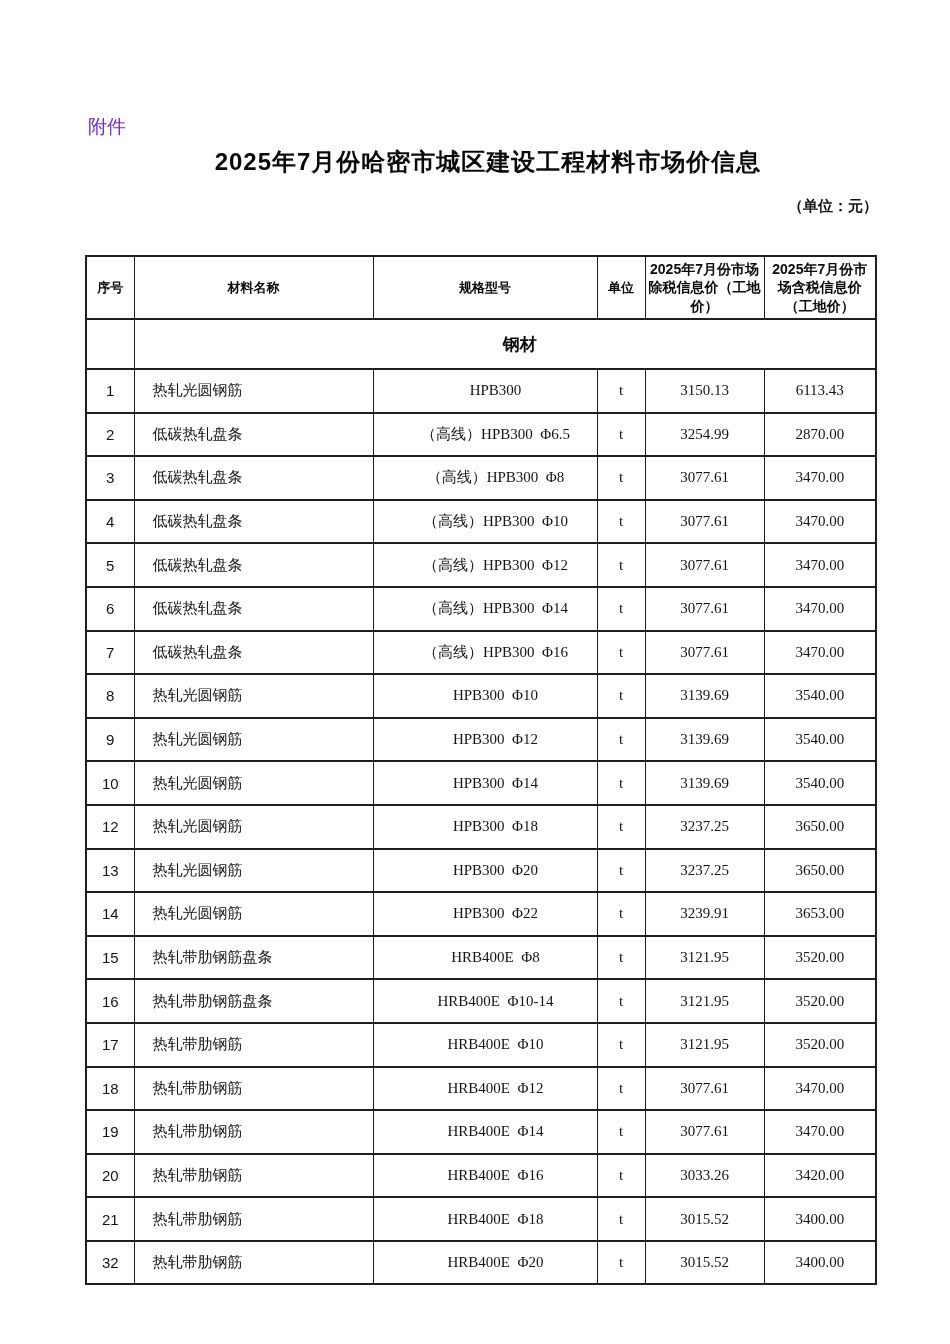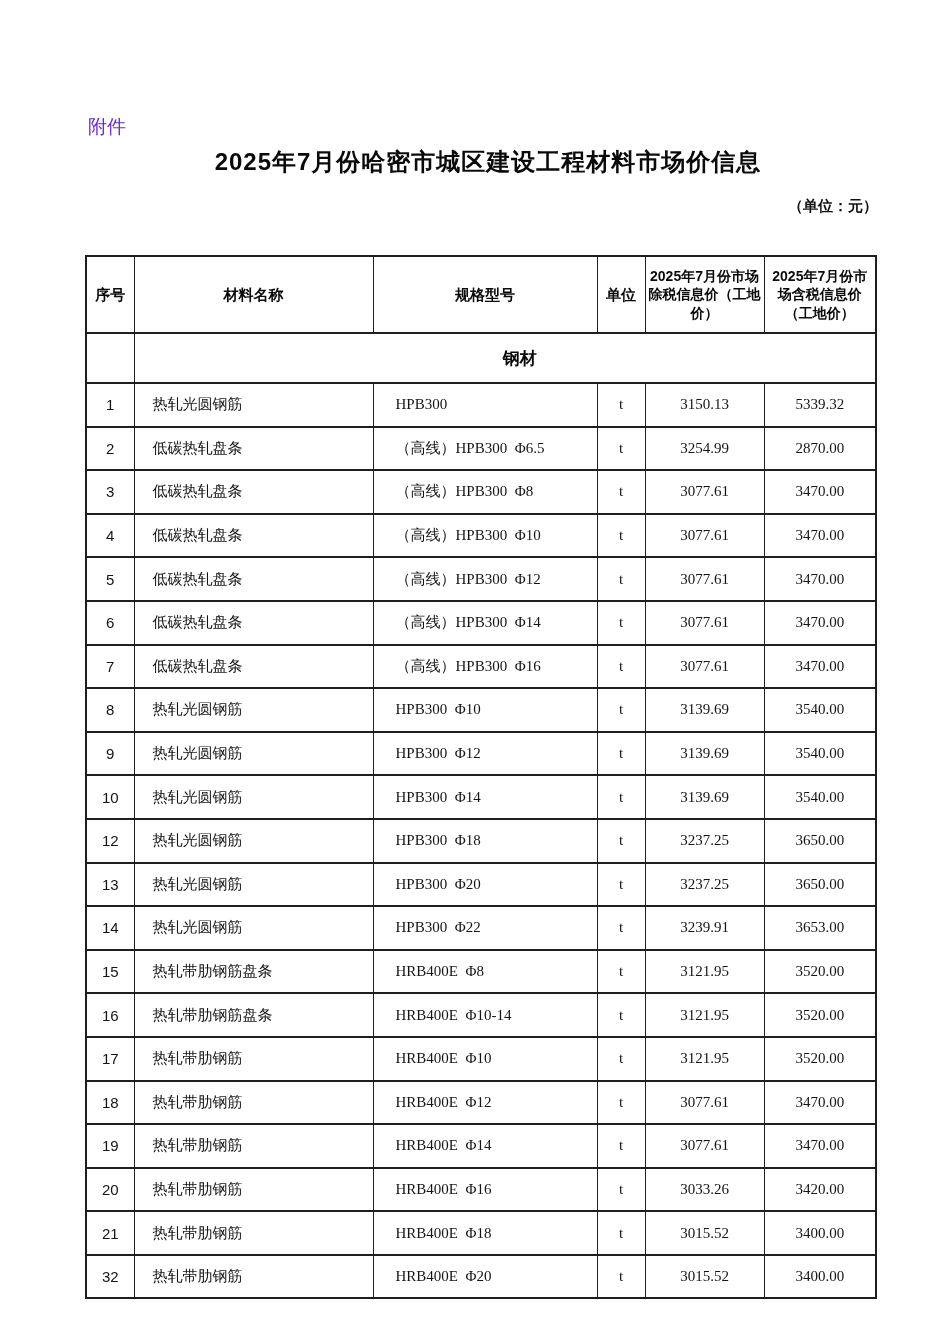--- a/index.html
+++ b/index.html
@@ -67,11 +67,11 @@
   }
   .price-table thead th {
     height: 59px;
-    font-size: 15px;
+    font-size: 13px;
     font-weight: bold;
     text-align: center;
     line-height: 1.32;
-    padding: 8px 4px;
+    padding: 1px 4px;
     font-family: "Liberation Sans", "DejaVu Sans", sans-serif;
     color: #0a0a0a;
   }

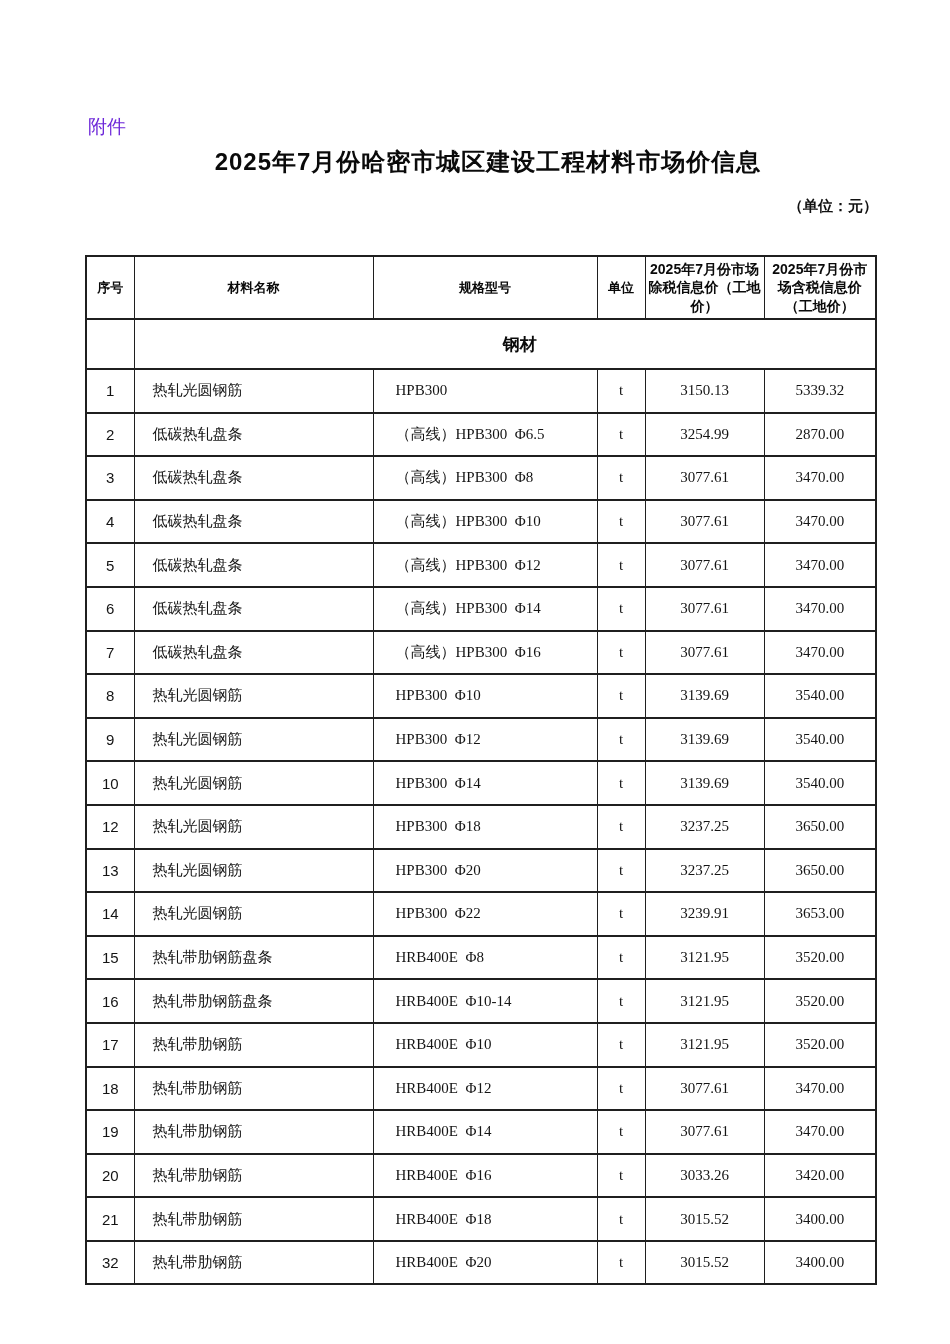--- a/index.html
+++ b/index.html
@@ -97,7 +97,7 @@
   }
   .c-no    { text-align: center; font-family: "Liberation Sans", "DejaVu Sans", sans-serif; font-size: 15px; }
   .c-name  { text-align: left; padding-left: 18px; }
-  .c-spec  { text-align: left; padding-left: 22px; white-space: pre; }
+  .c-spec  { text-align: center; padding-left: 22px; white-space: pre; }
   .c-unit  { text-align: center; }
   .c-price { text-align: center; }
 </style>

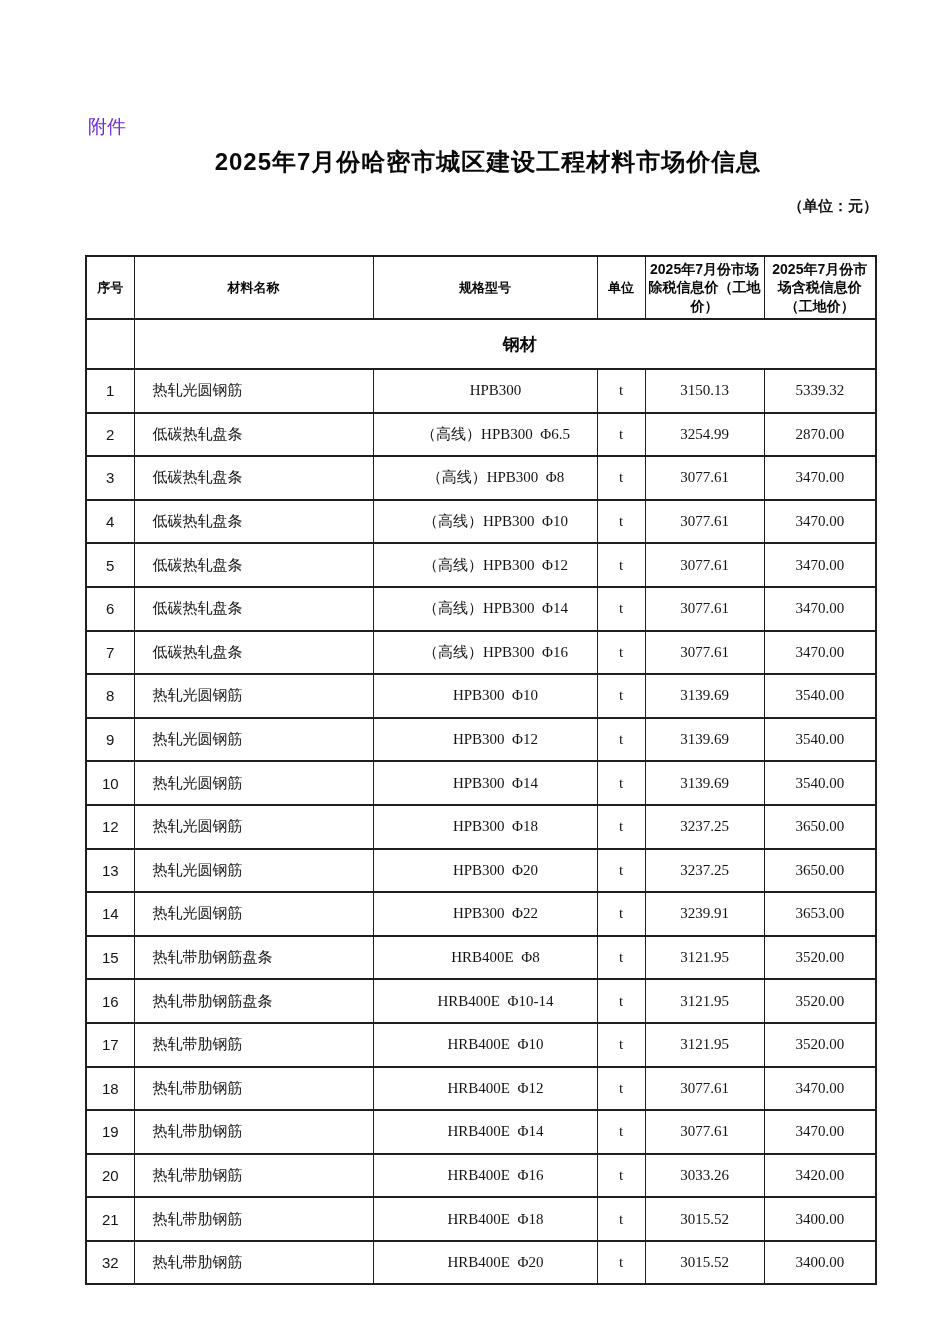--- a/index.html
+++ b/index.html
@@ -143,7 +143,7 @@
           <td class="c-spec">HPB300</td>
           <td class="c-unit">t</td>
           <td class="c-price">3150.13</td>
-          <td class="c-price">5339.32</td>
+          <td class="c-price">6113.43</td>
         </tr>
         <tr class="data-row">
           <td class="c-no">2</td>

